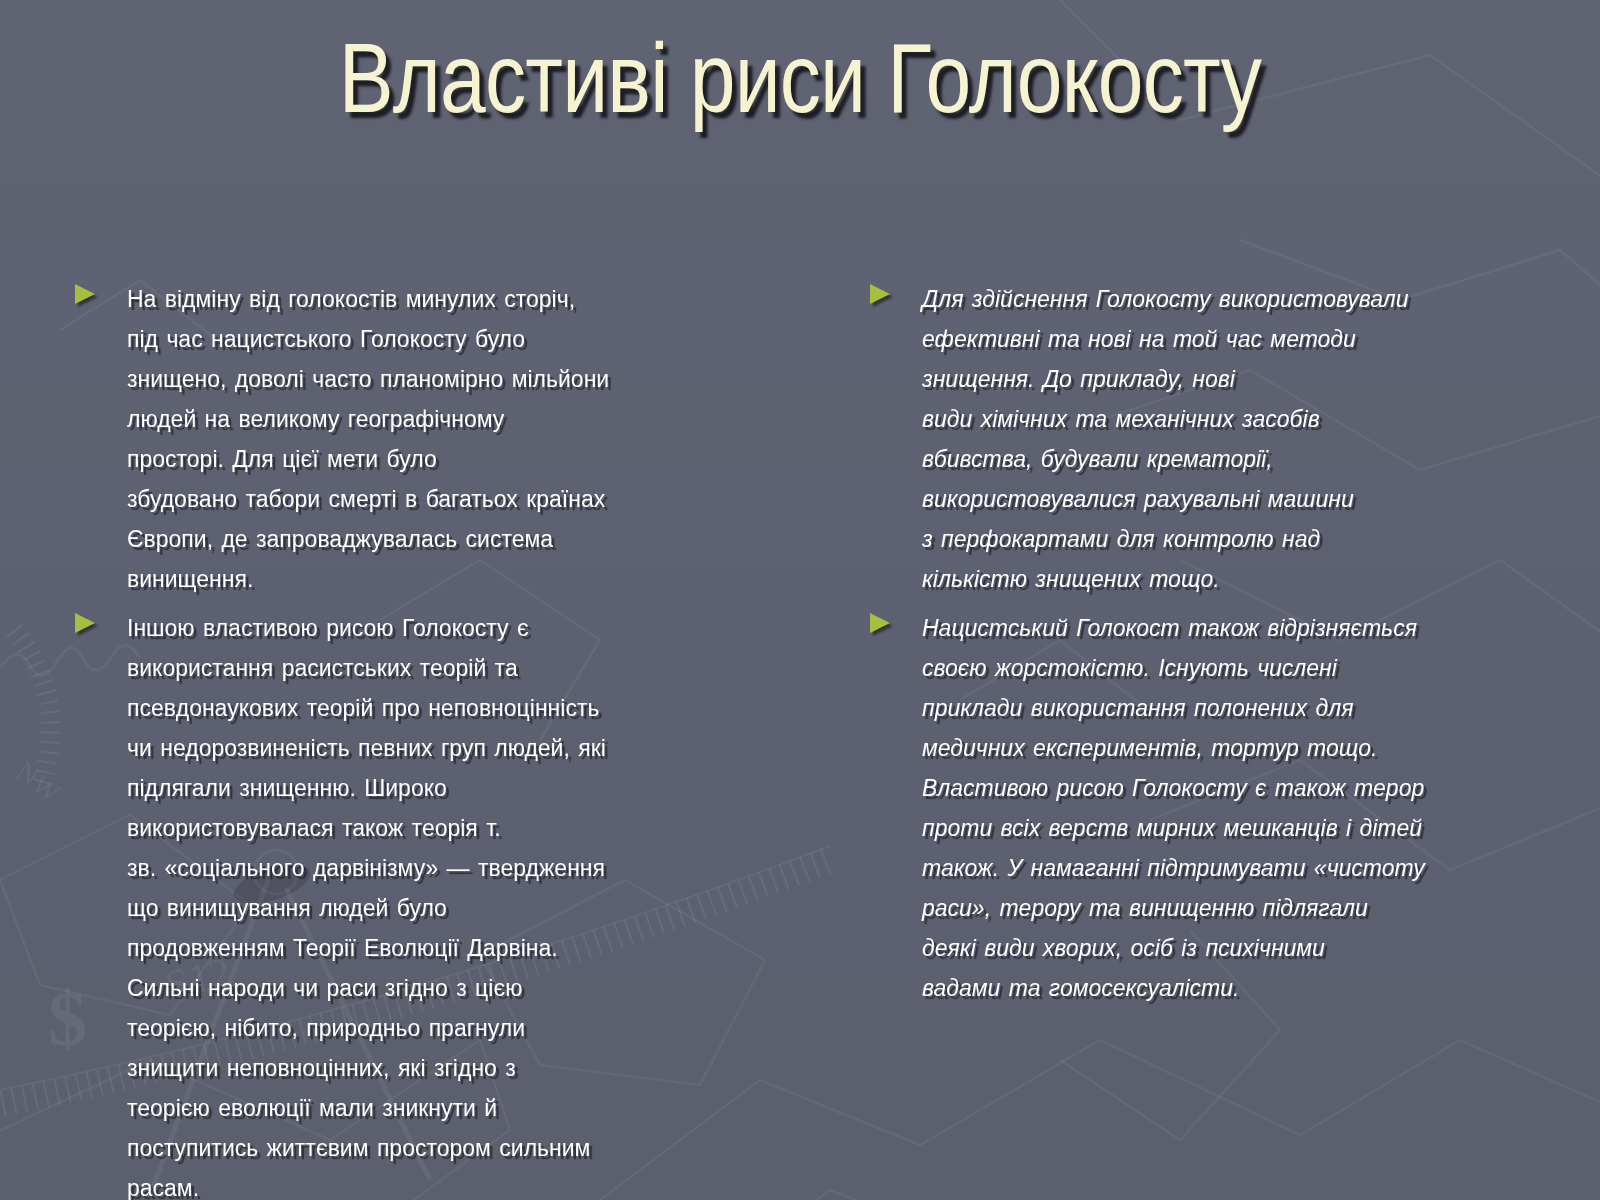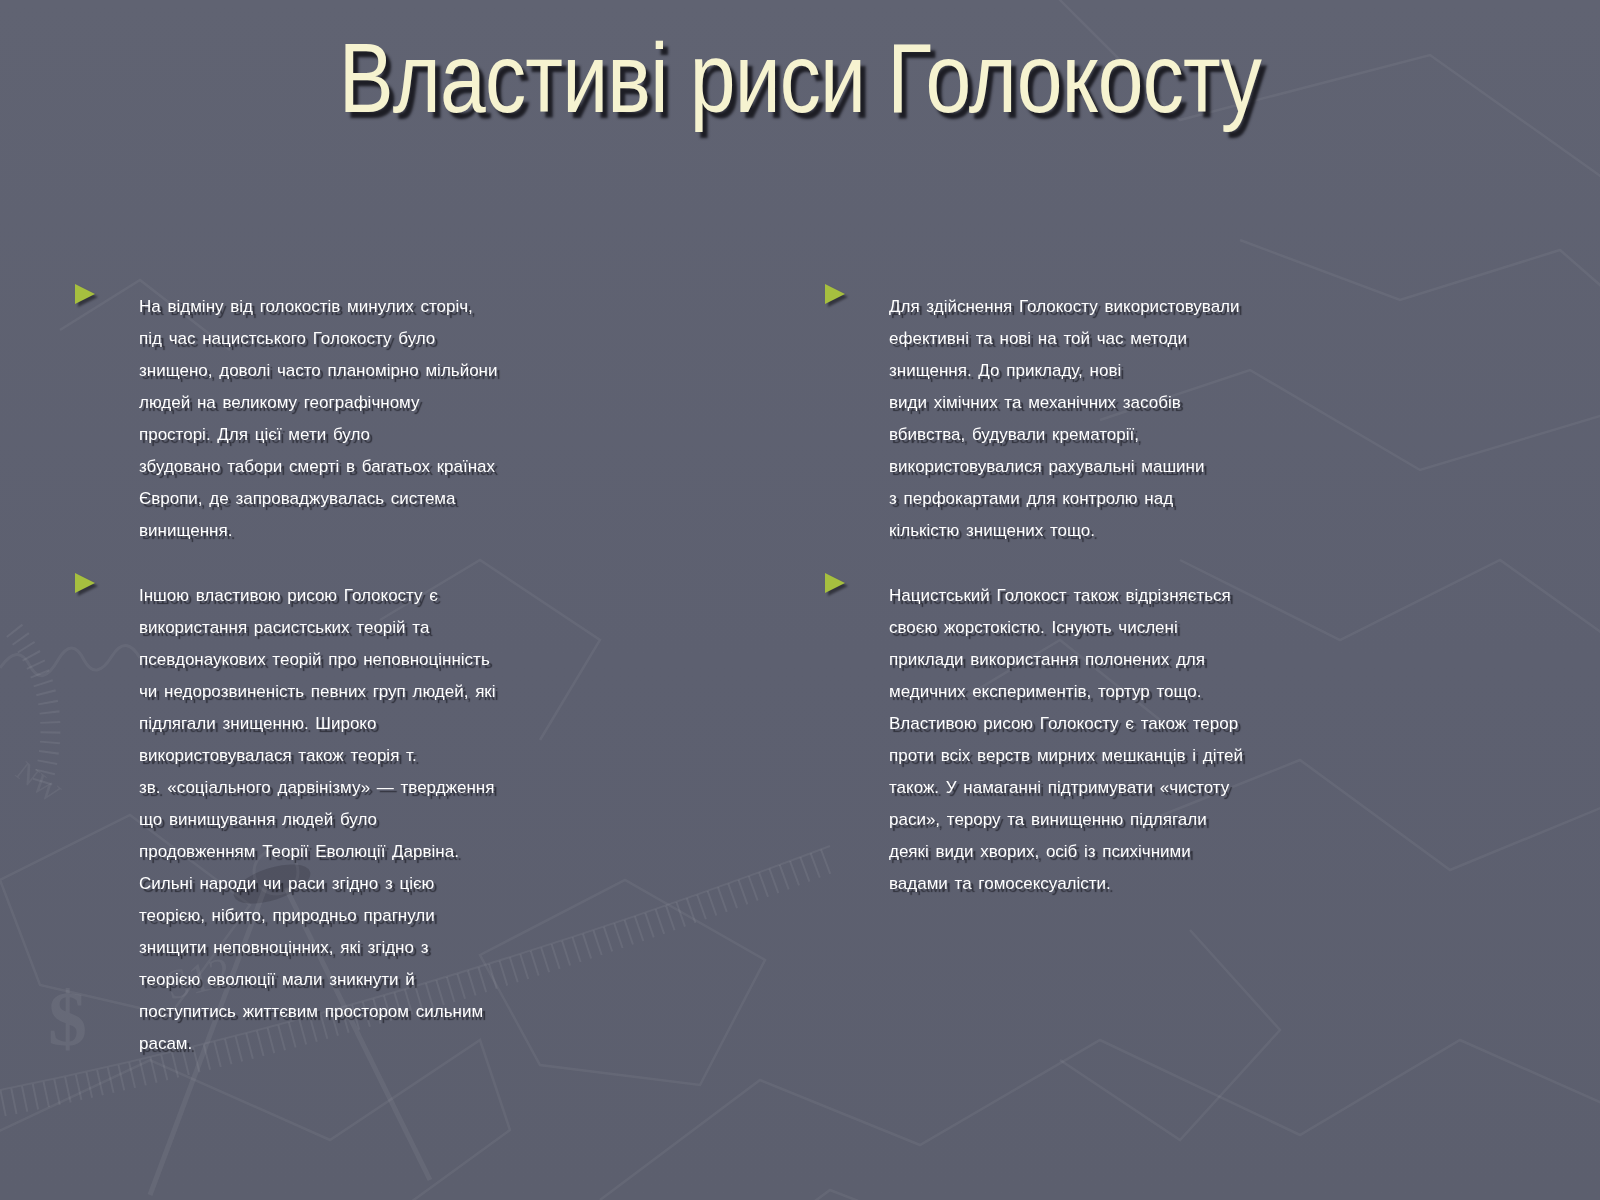--- a/index.html
+++ b/index.html
@@ -40,8 +40,8 @@
     filter:drop-shadow(3px 3px 1px rgba(15,15,20,0.55));
   }
   .bullet-text {
-    margin:12px; padding:0;
-    font-size:17px; line-height:32px;
+    margin:0; padding:0;
+    font-size:23px; line-height:40px;
     color:#ffffff;
     word-spacing:2px;
     white-space:pre;

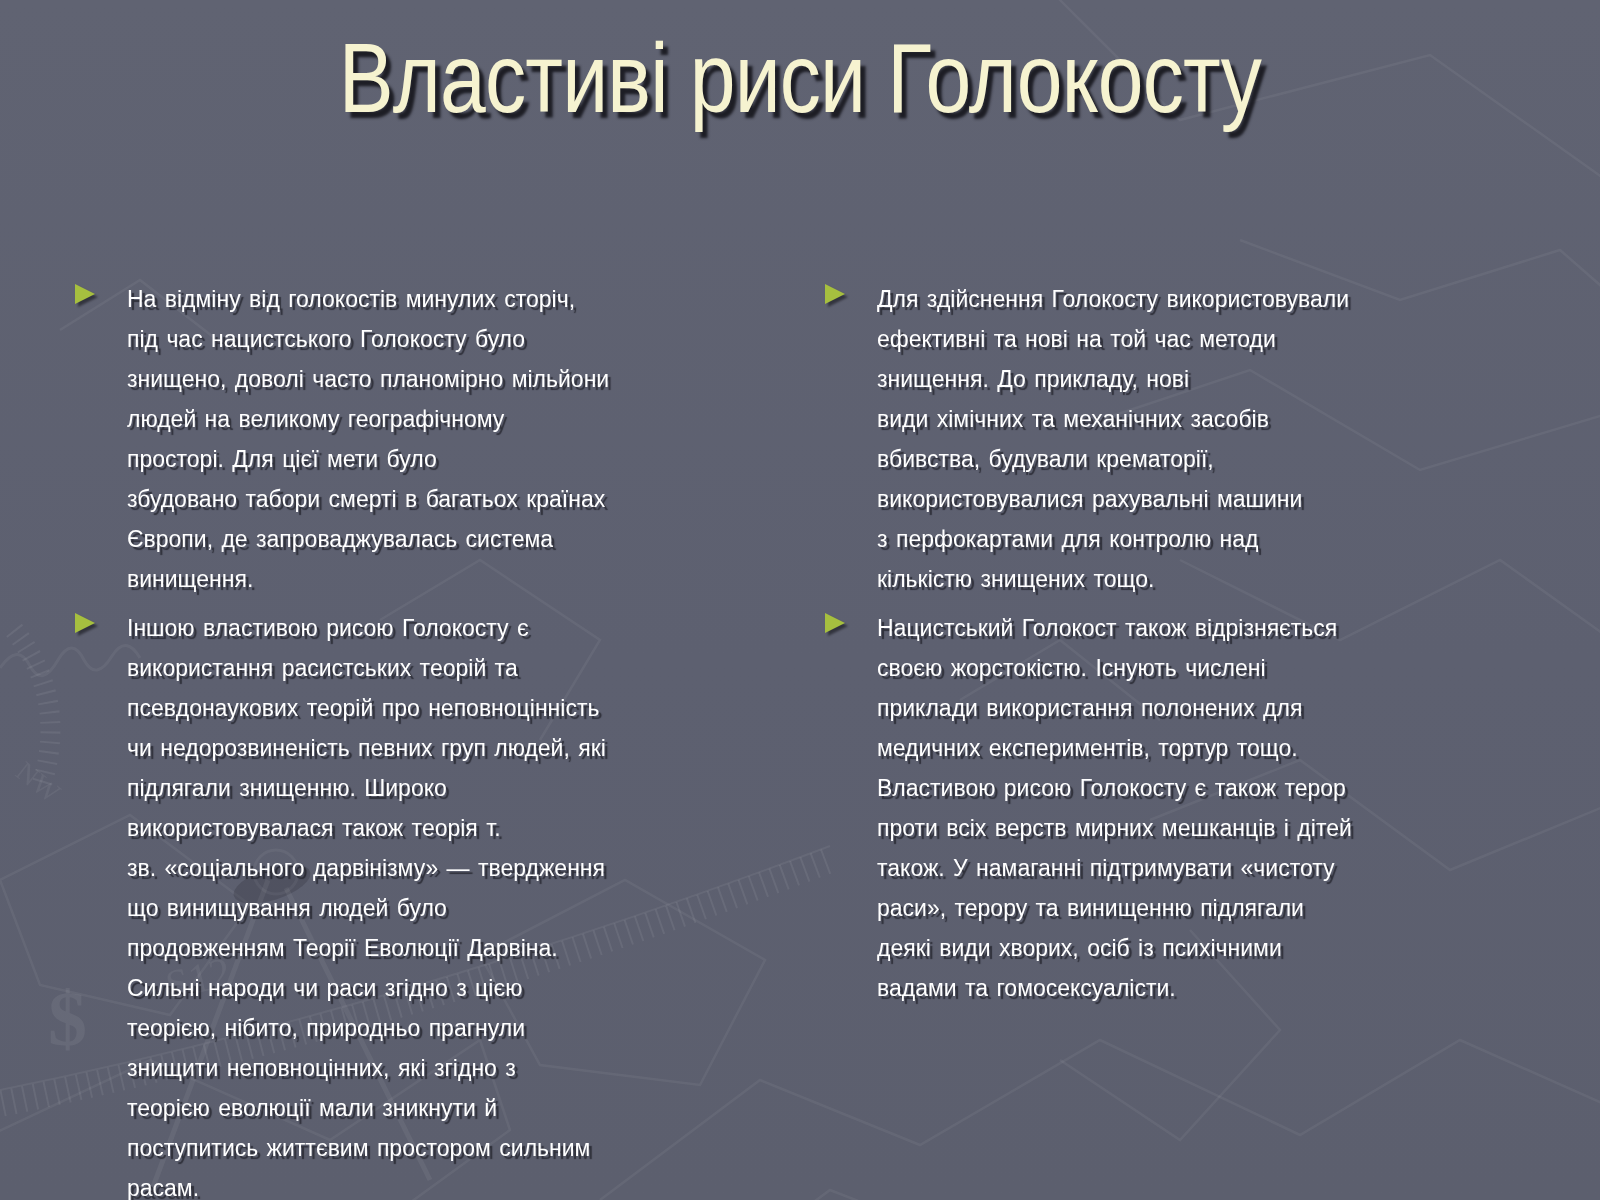--- a/index.html
+++ b/index.html
@@ -27,7 +27,7 @@
   .content { position:absolute; top:279px; left:0; width:1600px; }
   .column  { position:absolute; top:0; }
   .column-left  { left:75px;  width:700px; }
-  .column-right { left:825px; width:700px; }
+  .column-right { left:870px; width:700px;font-style:italic; }
 
   .bullet-item { display:flex; align-items:flex-start; margin:0 0 9px 0; }
   .marker {

